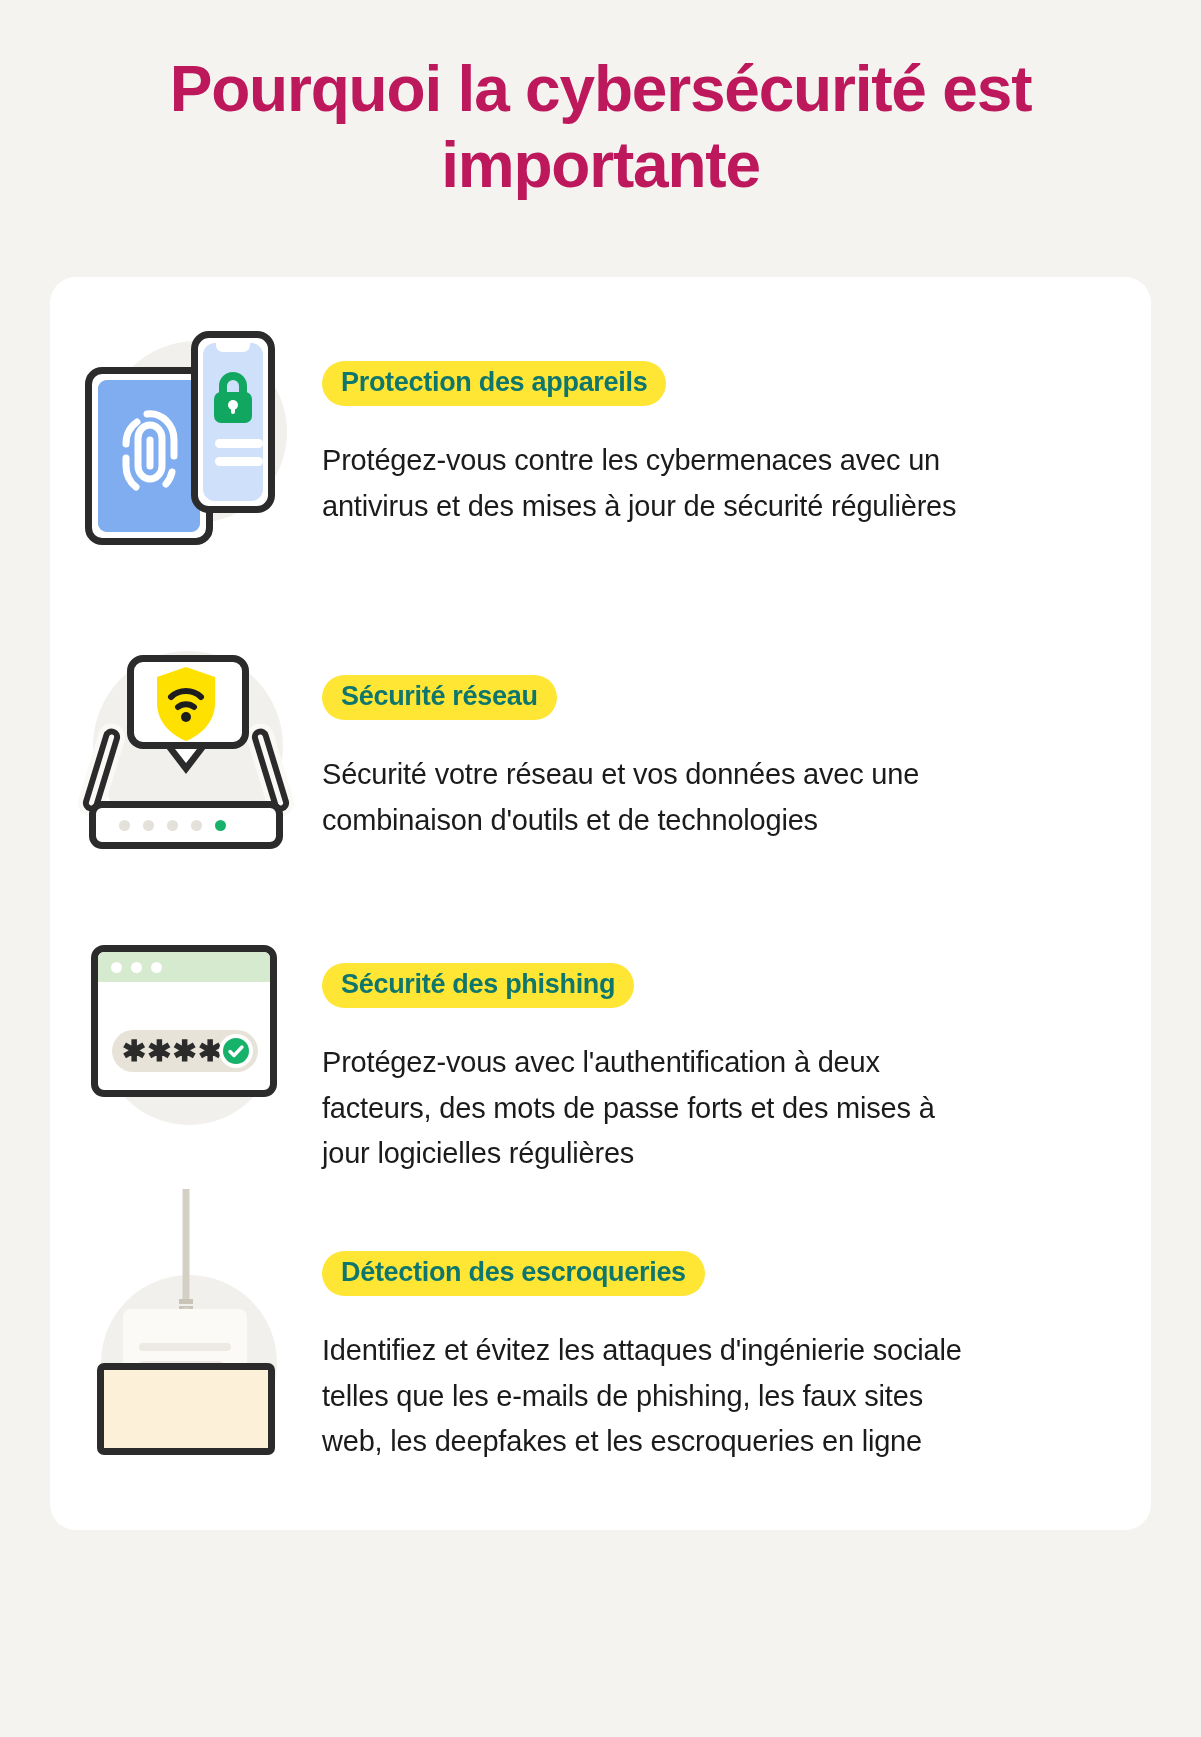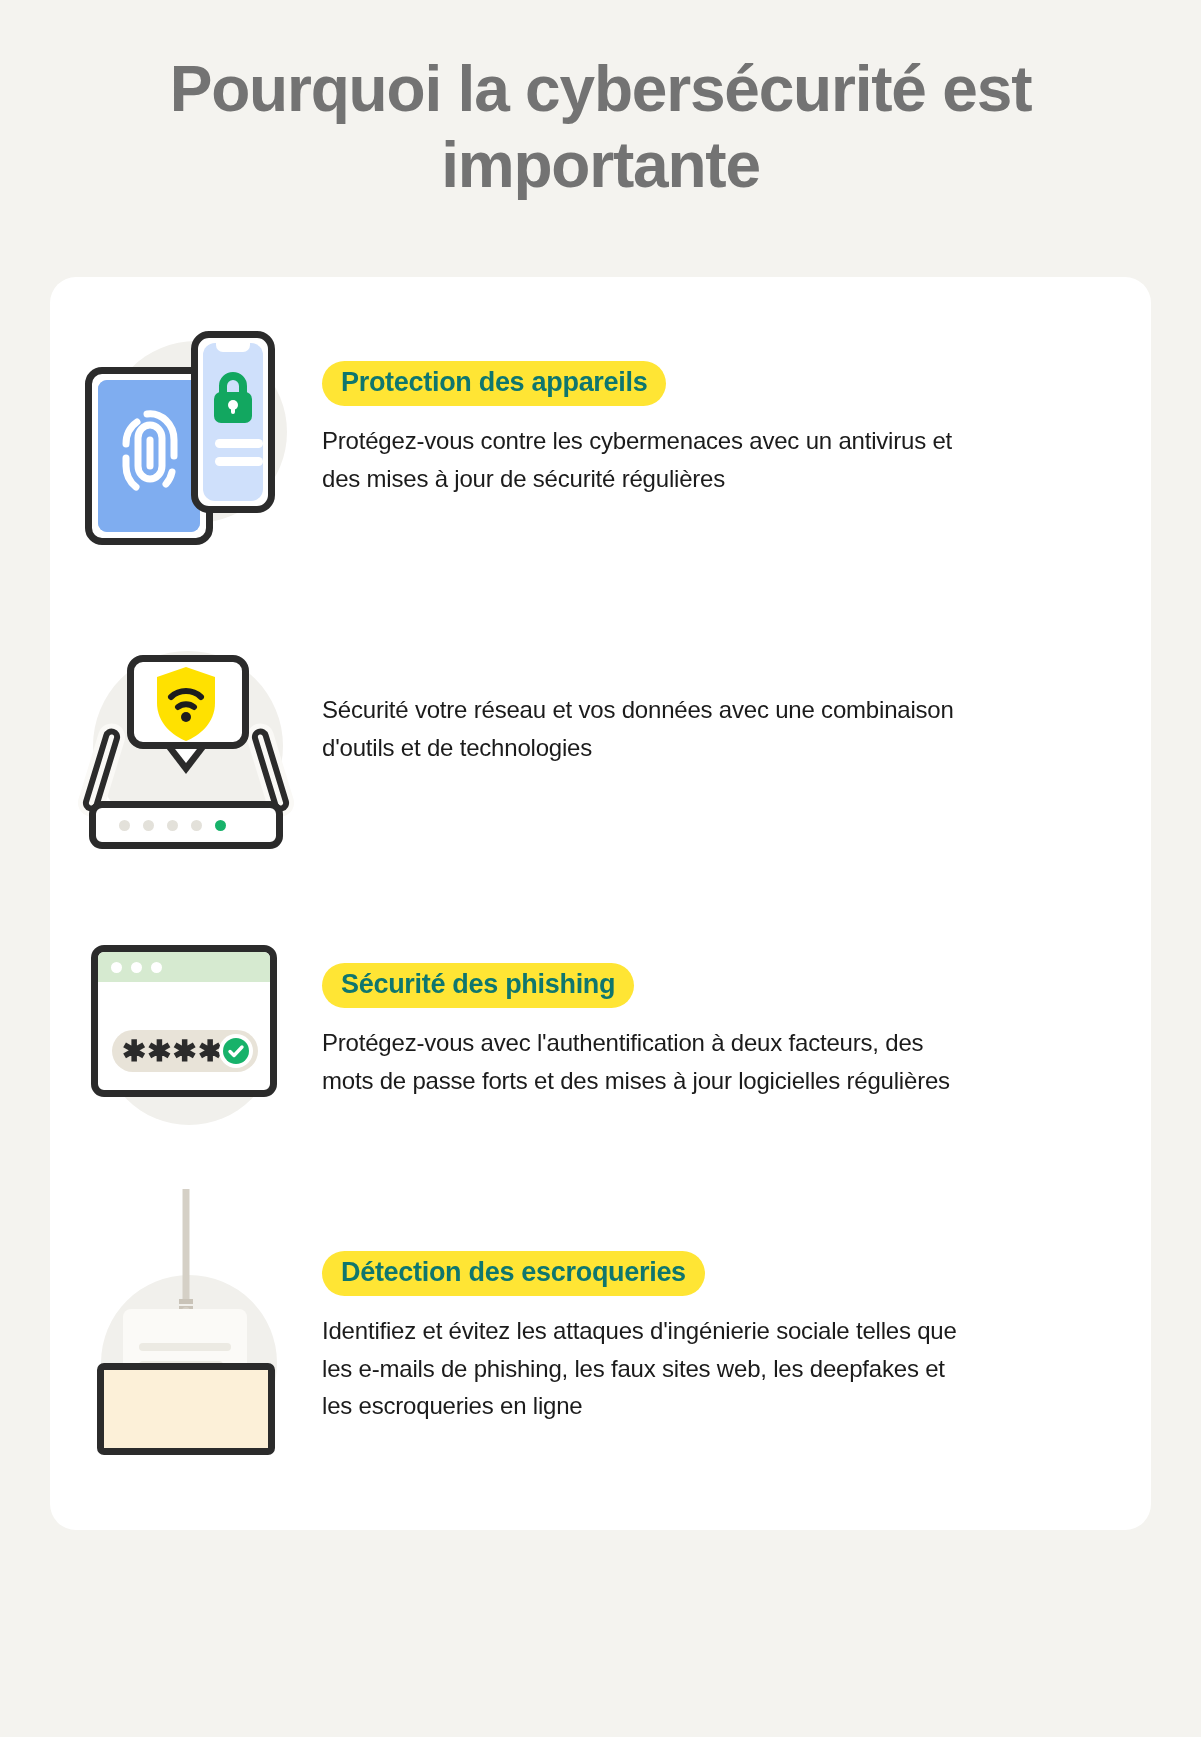--- a/index.html
+++ b/index.html
@@ -27,7 +27,7 @@
     line-height: 1.18;
     font-weight: 700;
     letter-spacing: -1.2px;
-    color: #737373;
+    color: #be185d;
     font-family: "Liberation Sans", sans-serif;
     width: 900px;
     margin: 0 auto;

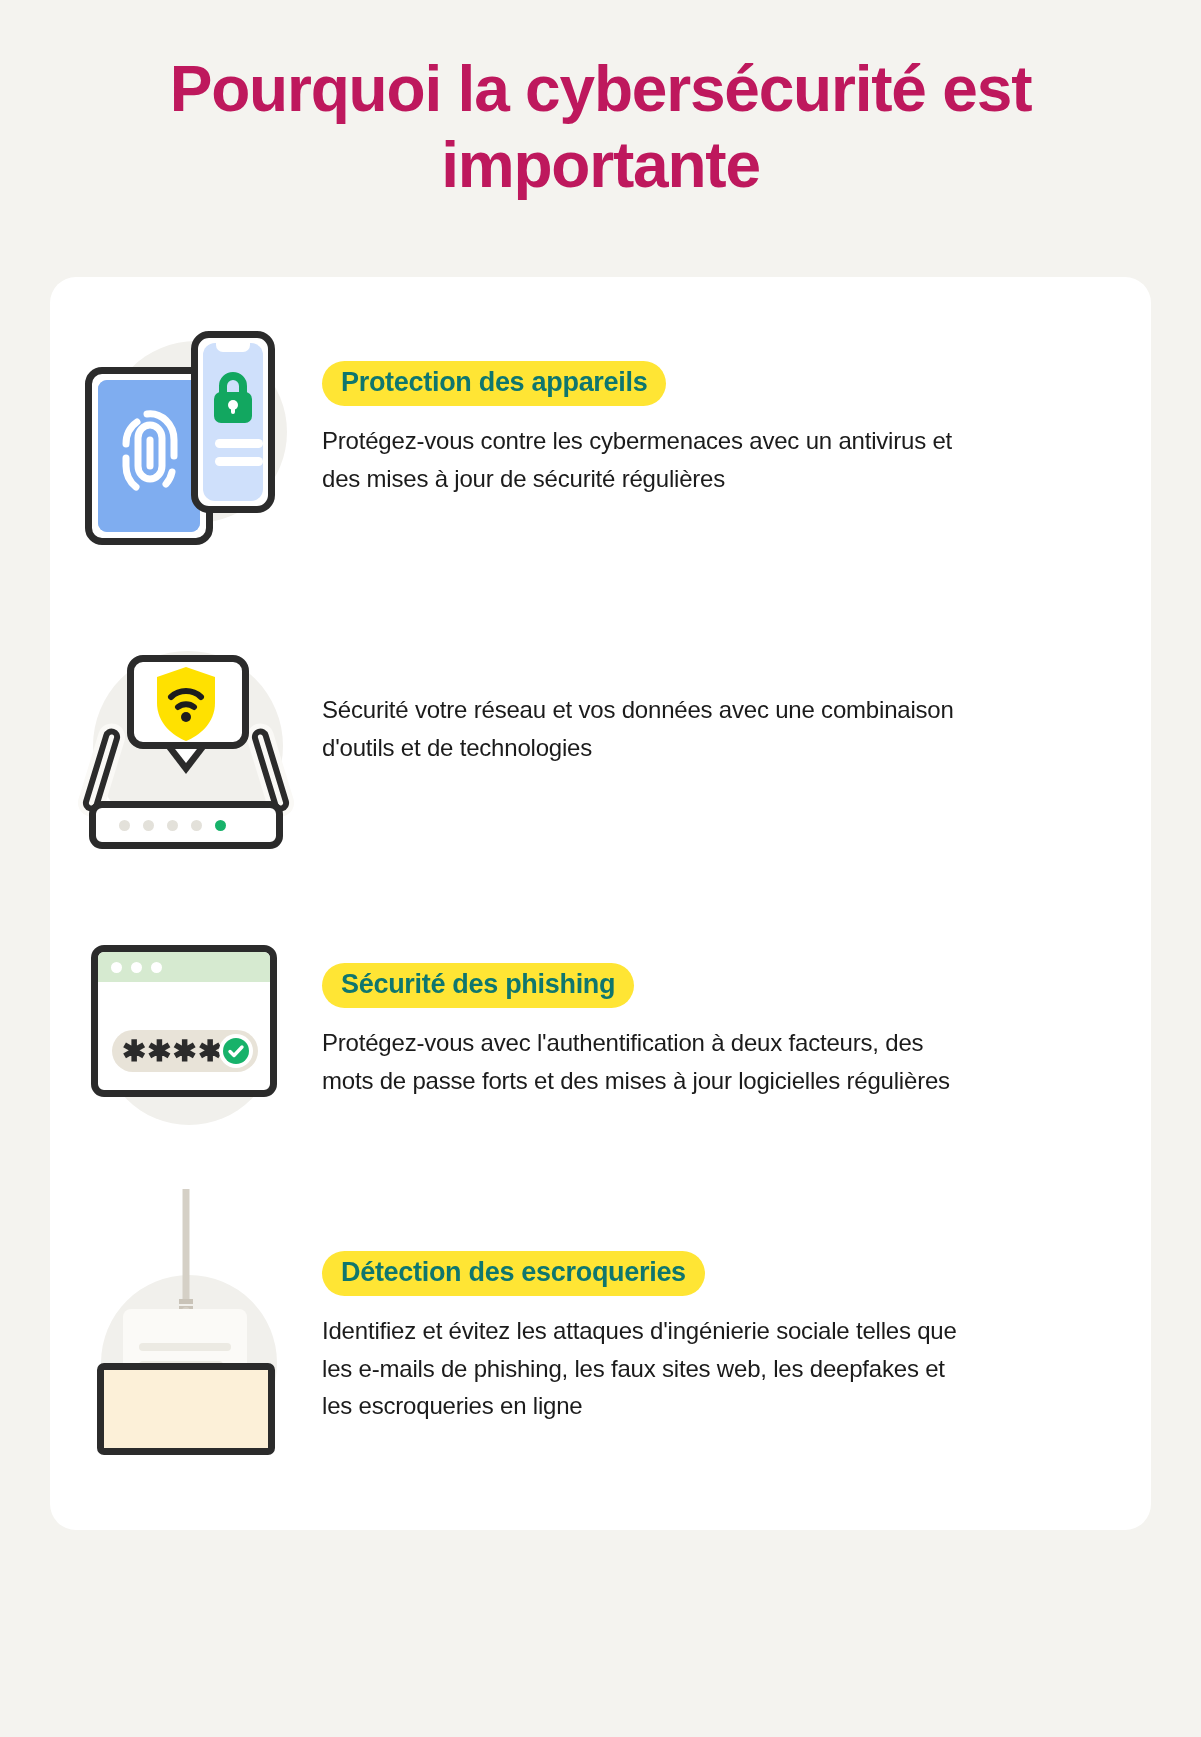--- a/index.html
+++ b/index.html
@@ -82,8 +82,8 @@
   }
 
   .desc {
-    margin-top: 16px;
-    font-size: 24px;
+    margin-top: 32px;
+    font-size: 29px;
     line-height: 1.57;
     color: #1b1b1b;
     letter-spacing: -0.2px;

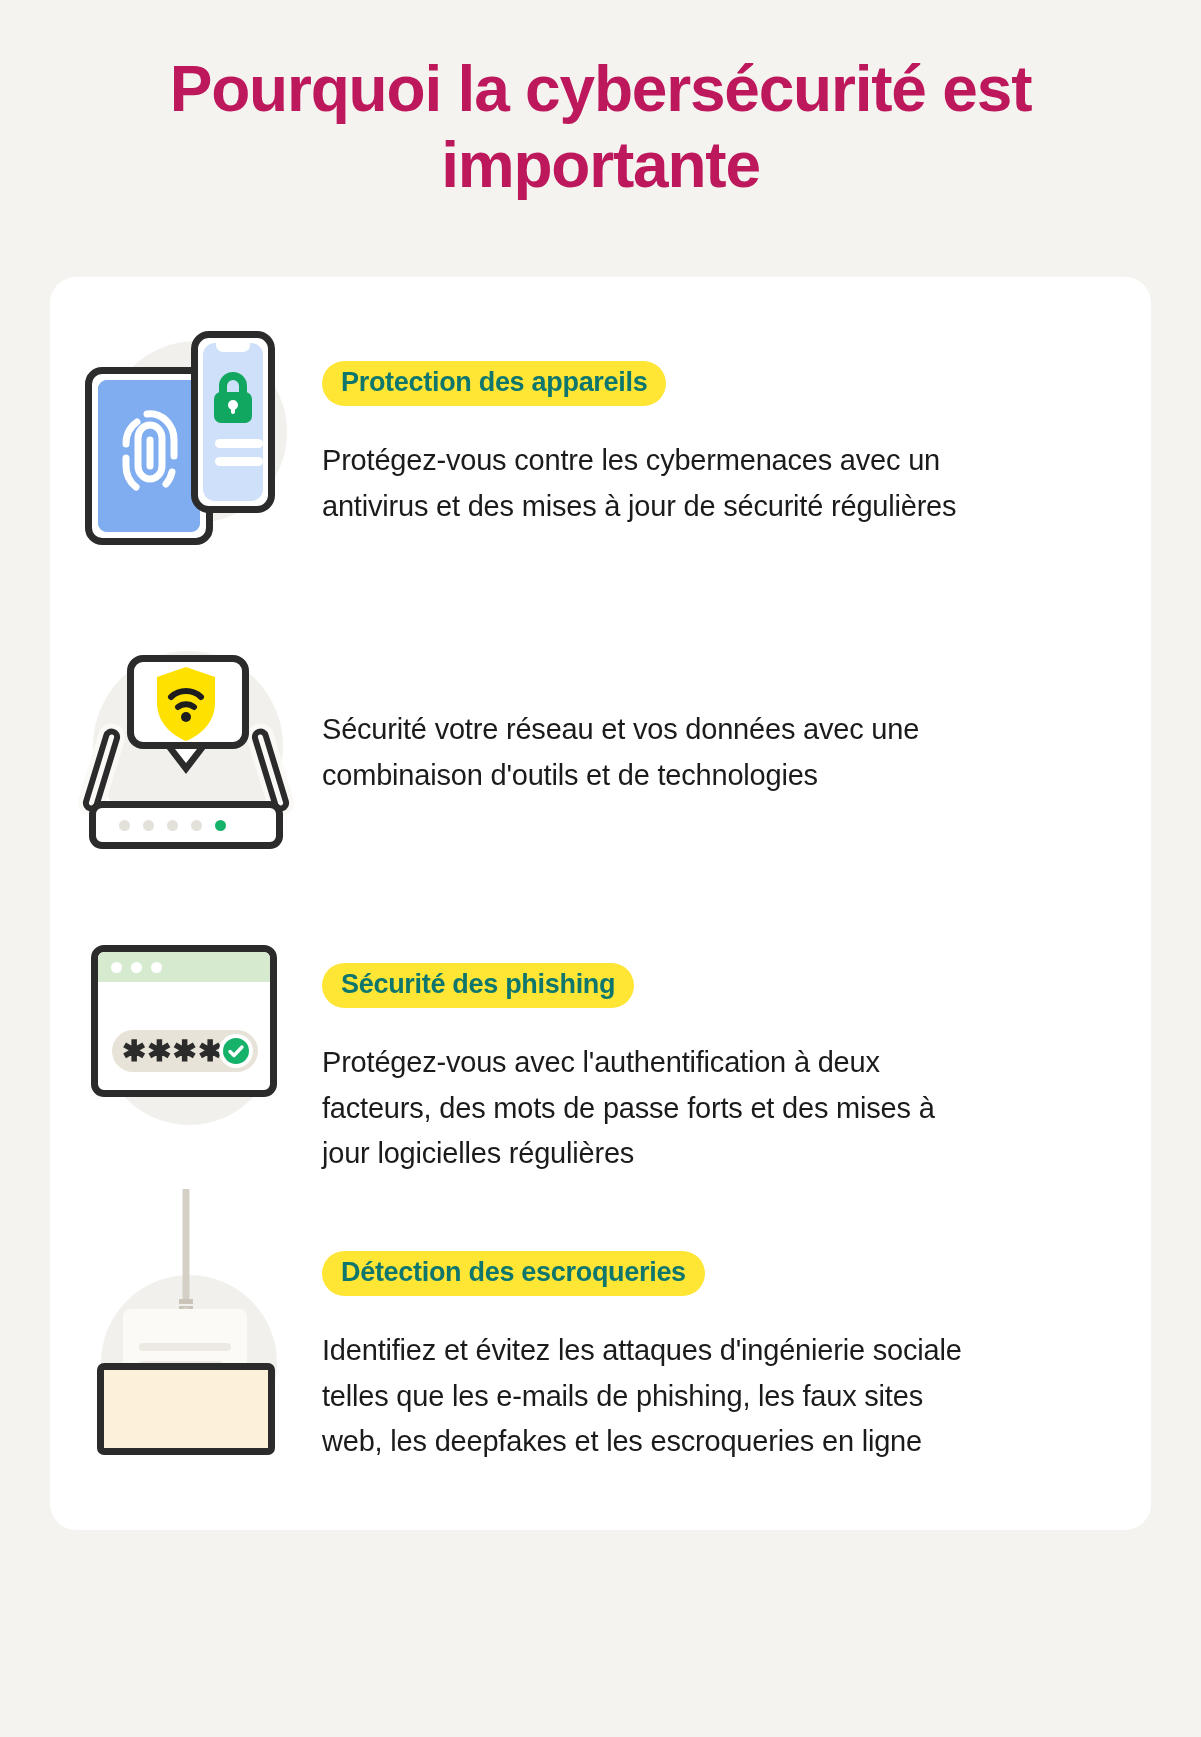--- a/index.html
+++ b/index.html
@@ -380,6 +380,7 @@
           </div>
         </div>
         <div class="text-col">
+          <span class="tag">Sécurité réseau</span>
           <p class="desc">Sécurité votre réseau et vos données avec une combinaison d'outils et de technologies</p>
         </div>
       </div>

